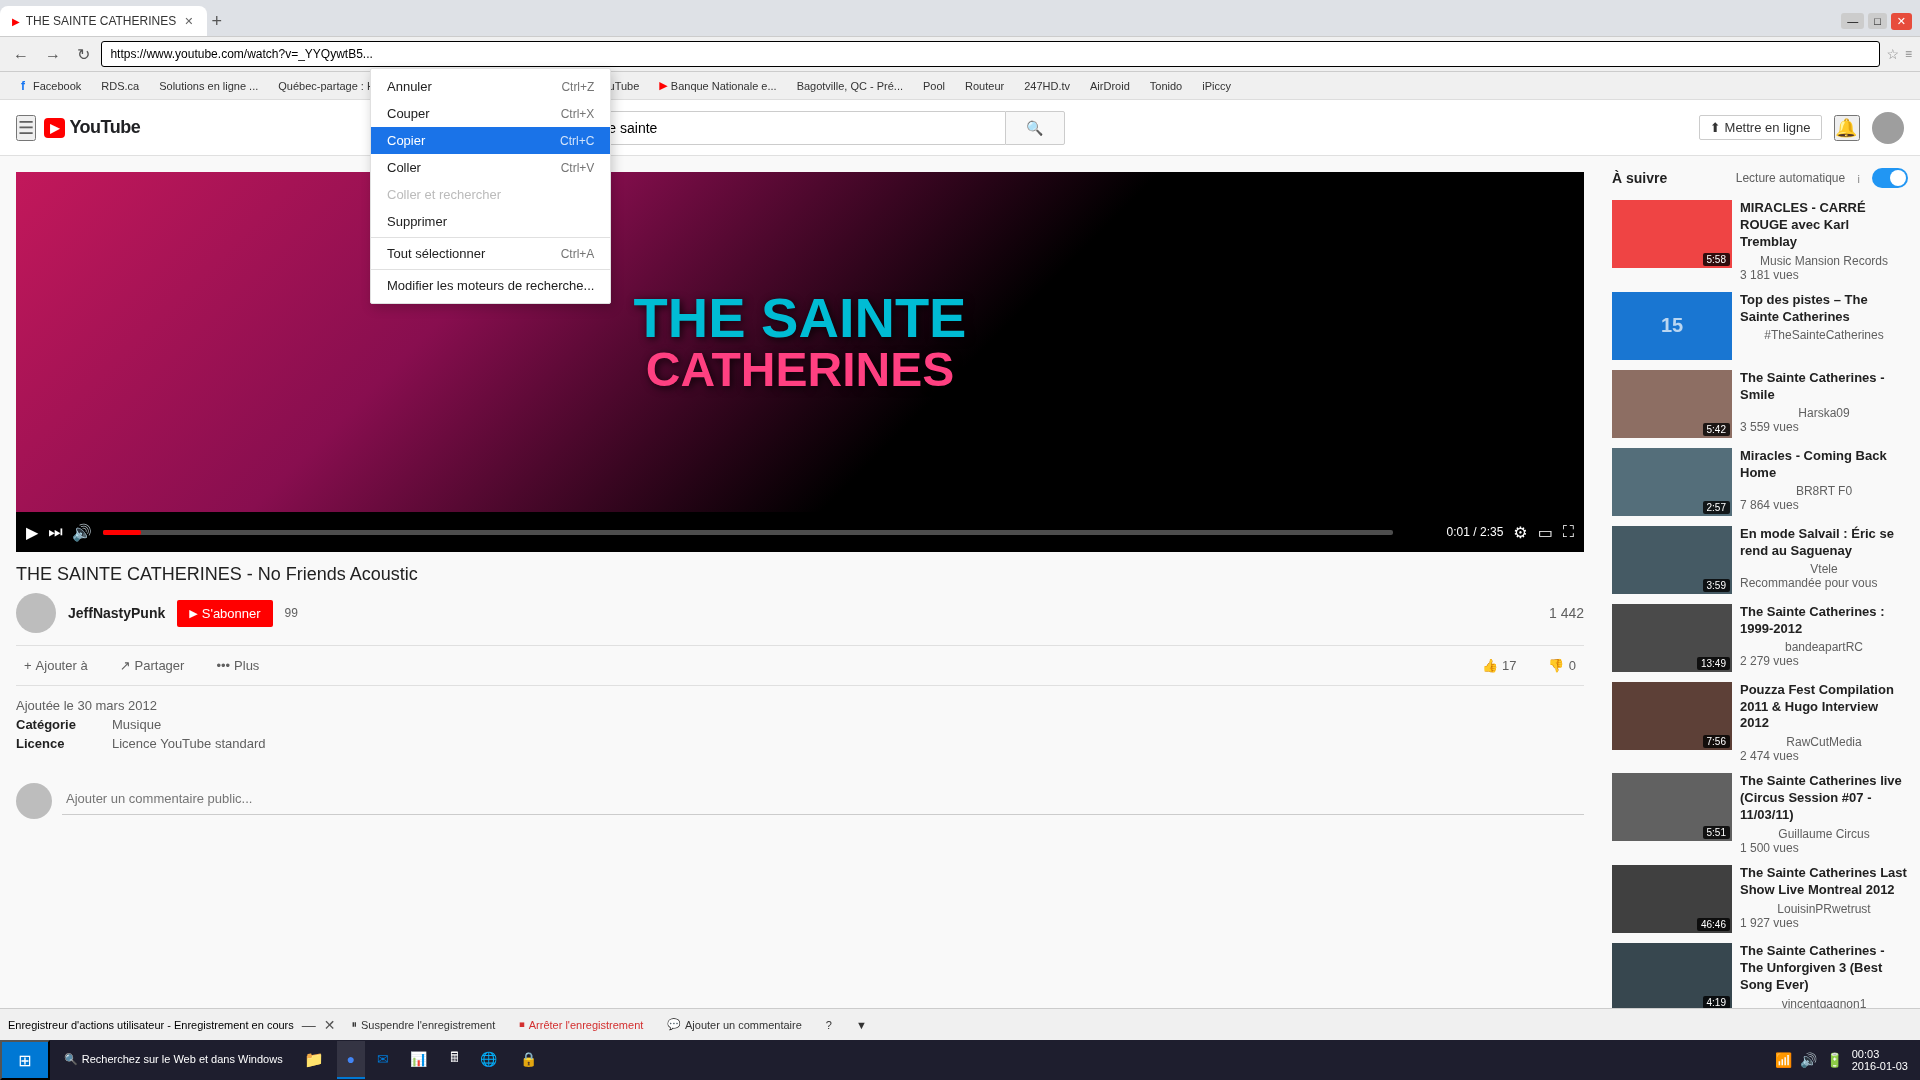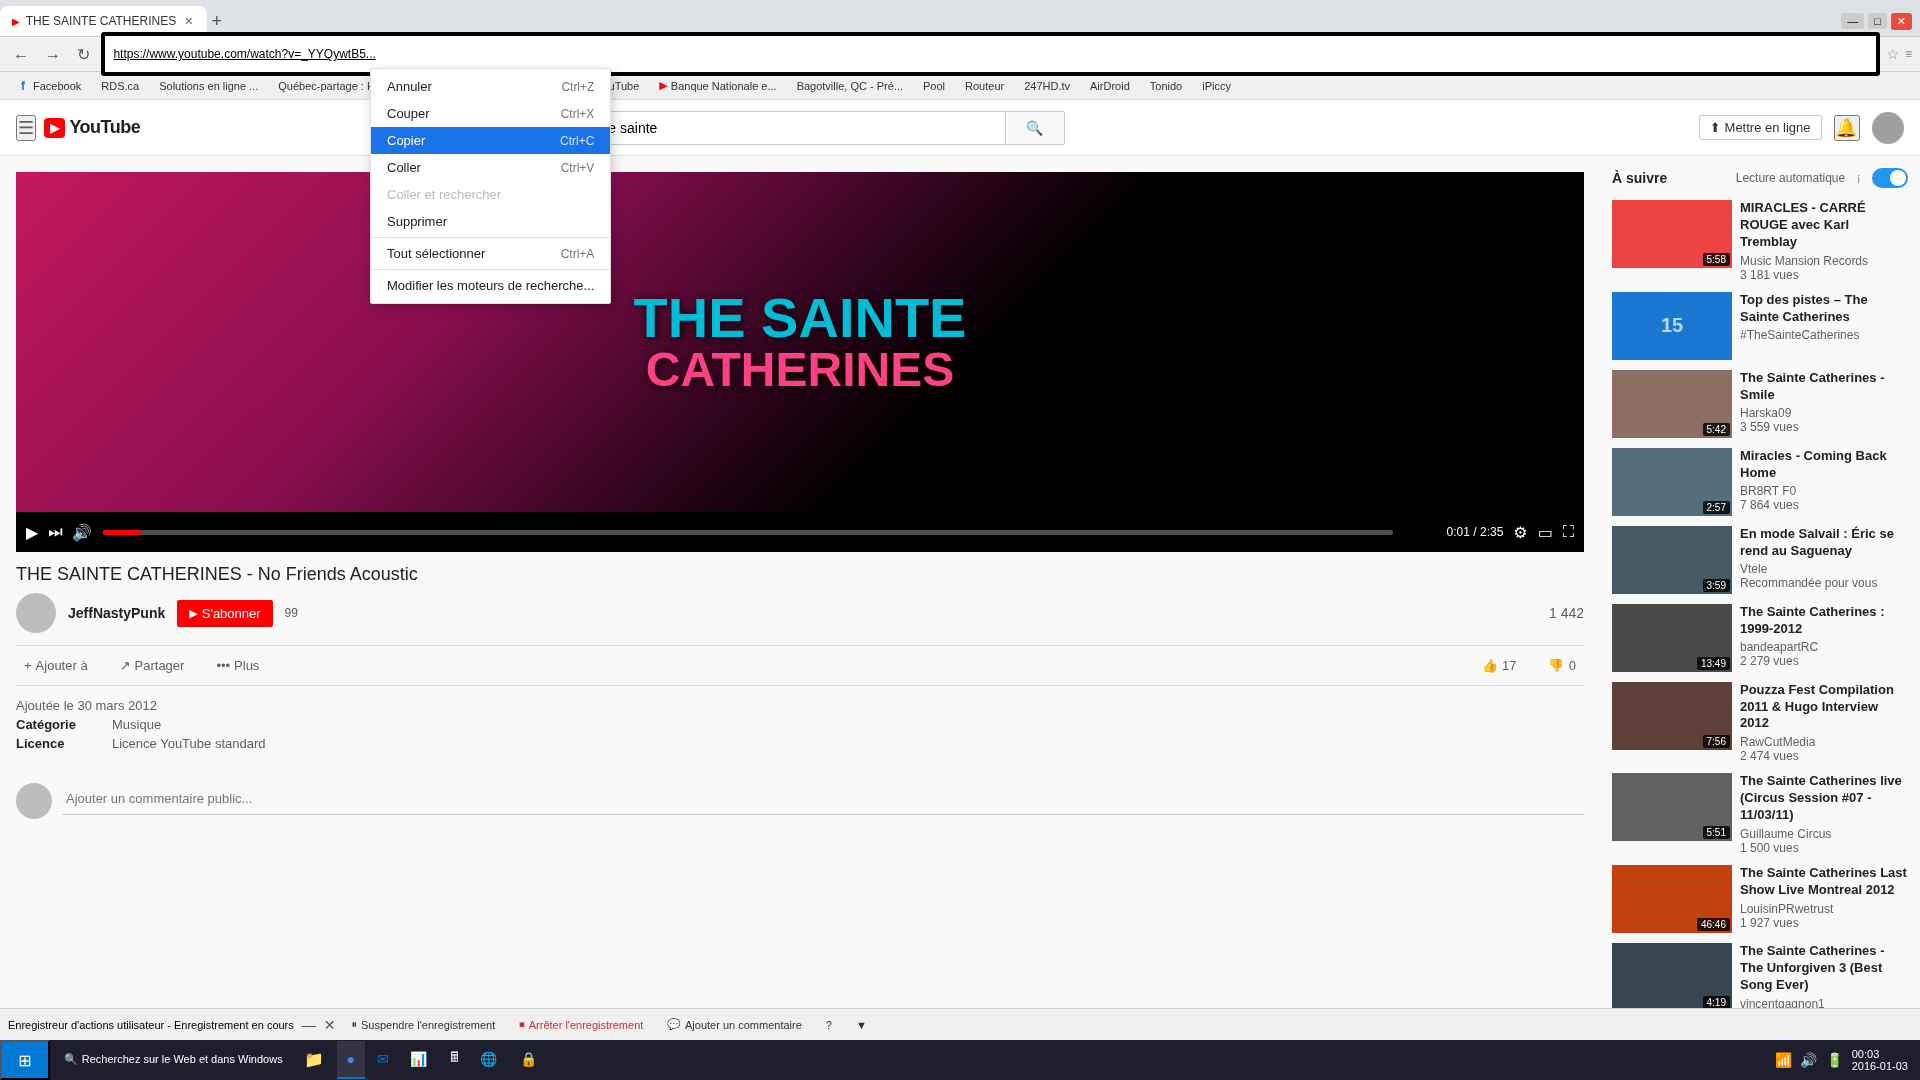--- a/index.html
+++ b/index.html
@@ -17,7 +17,7 @@
     .toolbar { display: flex; align-items: center; background: #f0f0f0; padding: 4px 8px; gap: 6px; height: 36px; border-top: 1px solid #ccc; border-bottom: 1px solid #ccc; }
     .nav-btn { background: none; border: none; font-size: 16px; color: #555; cursor: pointer; padding: 2px 5px; }
     .nav-btn:disabled { color: #bbb; }
-    .address-bar { flex: 1; height: 26px; border: 4px solid #000000; border-radius: 3px; padding: 18px 8px; font-size: 12px; background: #fff; text-decoration: underline; }
+    .address-bar { flex: 1; height: 26px; border: 1px solid #000000; border-radius: 3px; padding: 0 8px; font-size: 12px; background: #fff; }
     .star-btn { background: none; border: none; font-size: 14px; cursor: pointer; color: #888; }
 
     

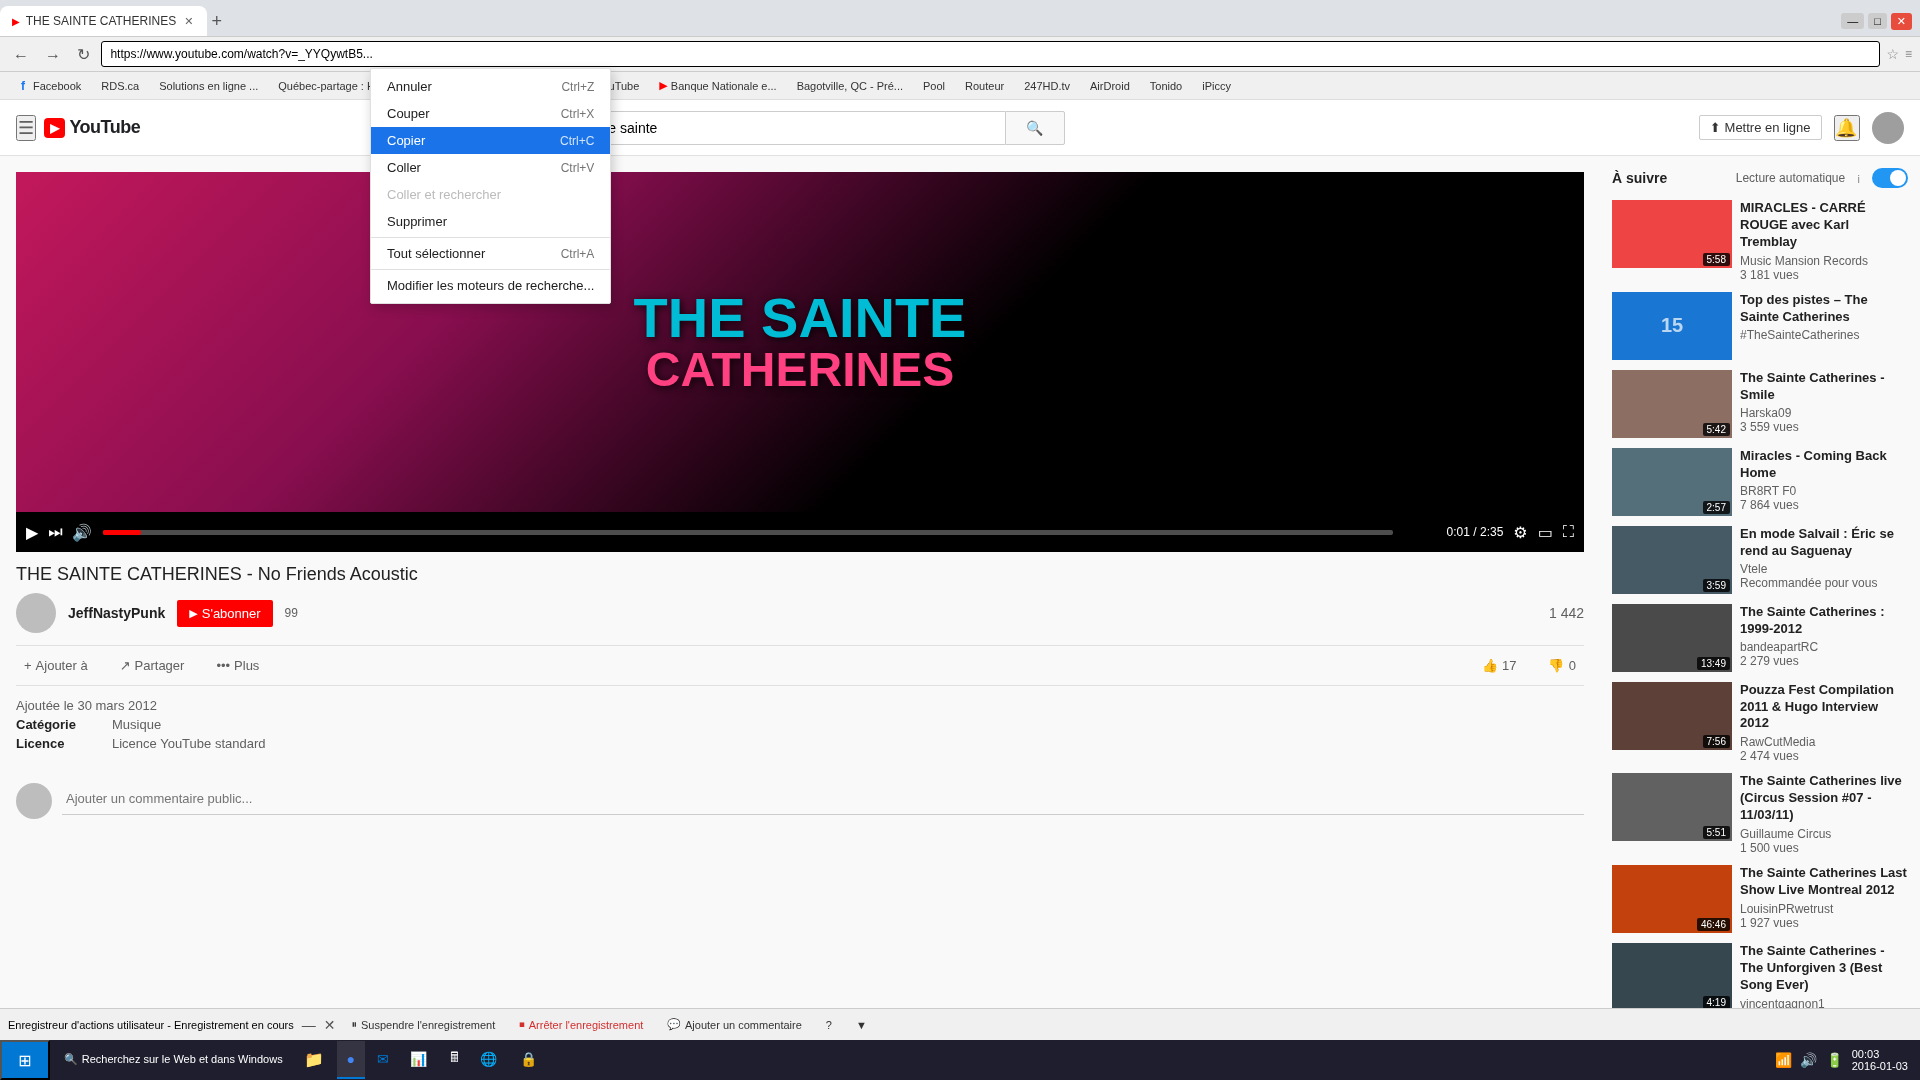--- a/index.html
+++ b/index.html
@@ -96,7 +96,7 @@
     .rec-duration { position: absolute; bottom: 2px; right: 2px; background: rgba(0,0,0,0.8); color: #fff; font-size: 10px; padding: 1px 4px; border-radius: 2px; }
     .rec-info { flex: 1; }
     .rec-title { font-size: 13px; color: #212121; font-weight: bold; line-height: 1.3; margin-bottom: 3px; }
-    .rec-channel { font-size: 12px; color: #606060; }
+    .rec-channel { font-size: 12px; color: #606060; text-align: center; }
     .rec-views { font-size: 12px; color: #606060; }
 
     

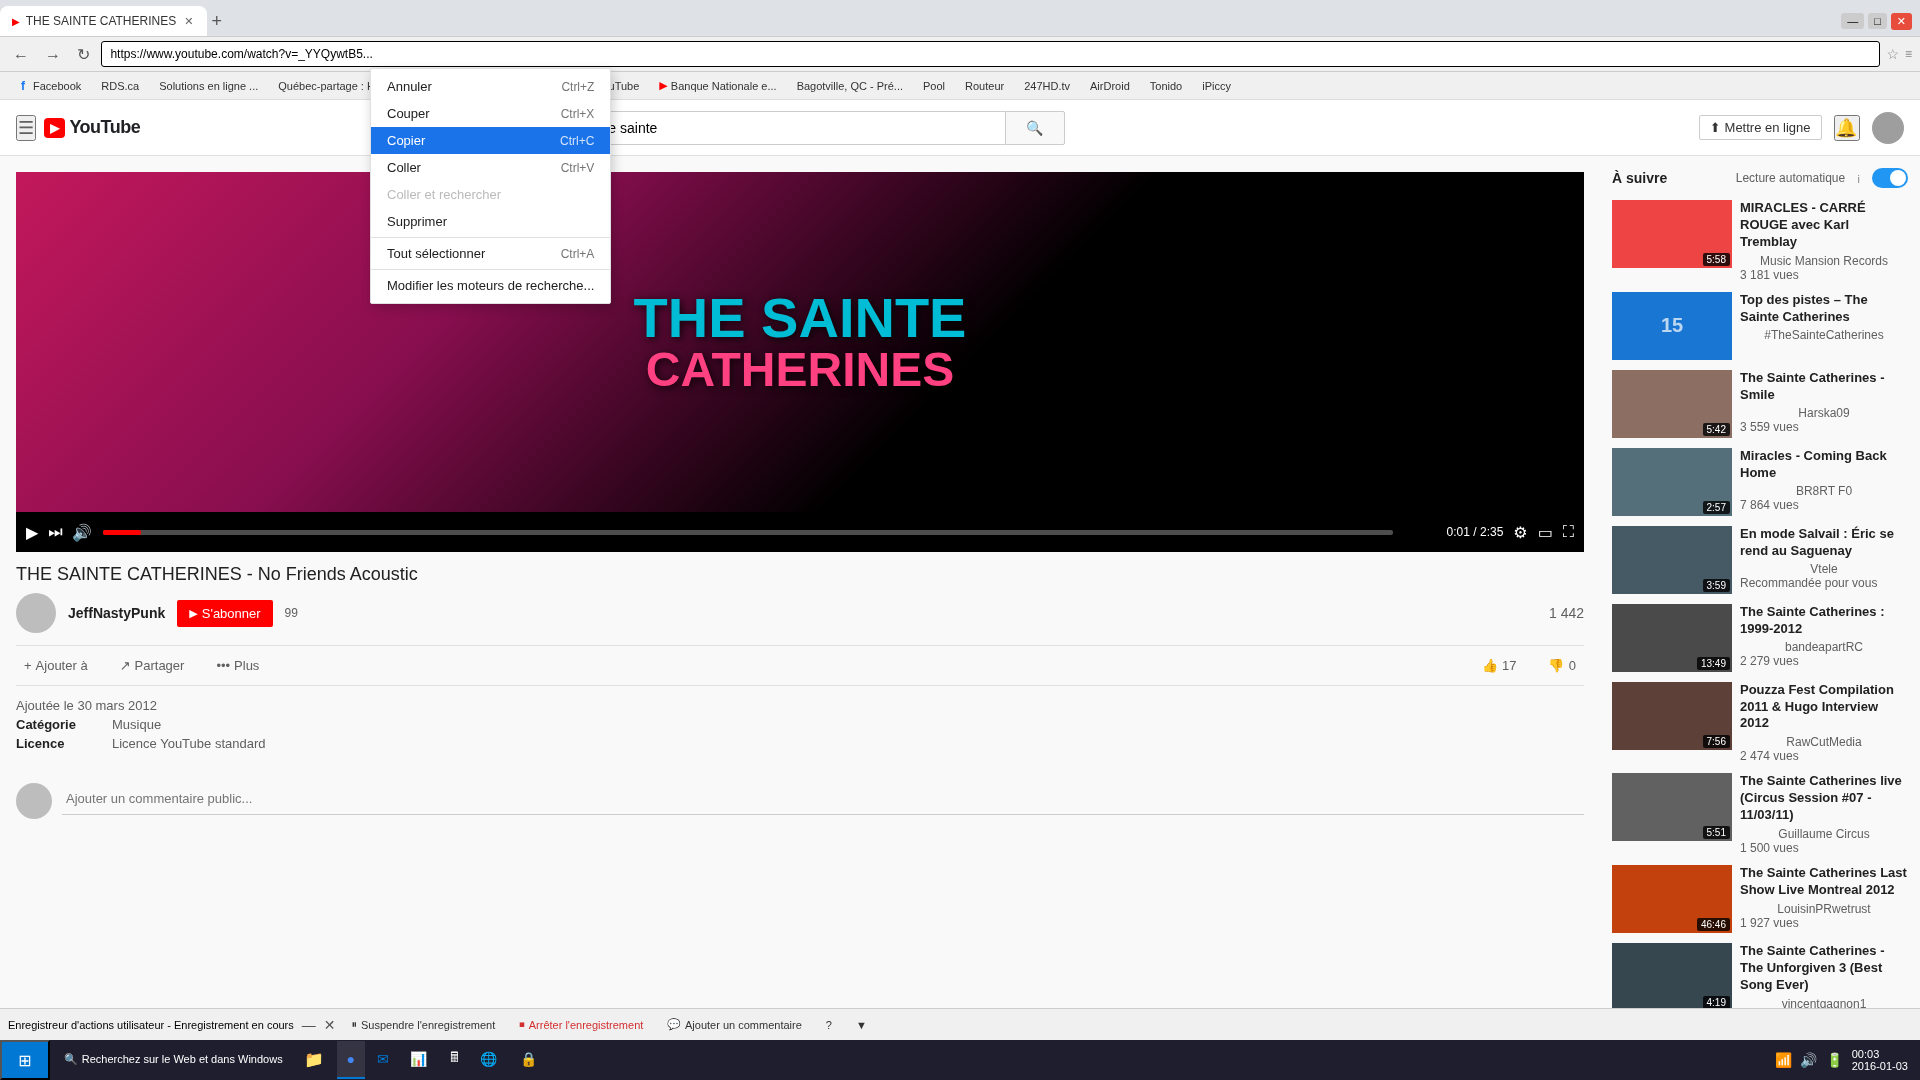--- a/index.html
+++ b/index.html
@@ -433,7 +433,7 @@
       </div>
 
       <div class="rec-item">
-        <div class="rec-thumb" style="background:#c2410c;">
+        <div class="rec-thumb" style="background:#404040;">
           <span class="rec-duration">46:46</span>
         </div>
         <div class="rec-info">

